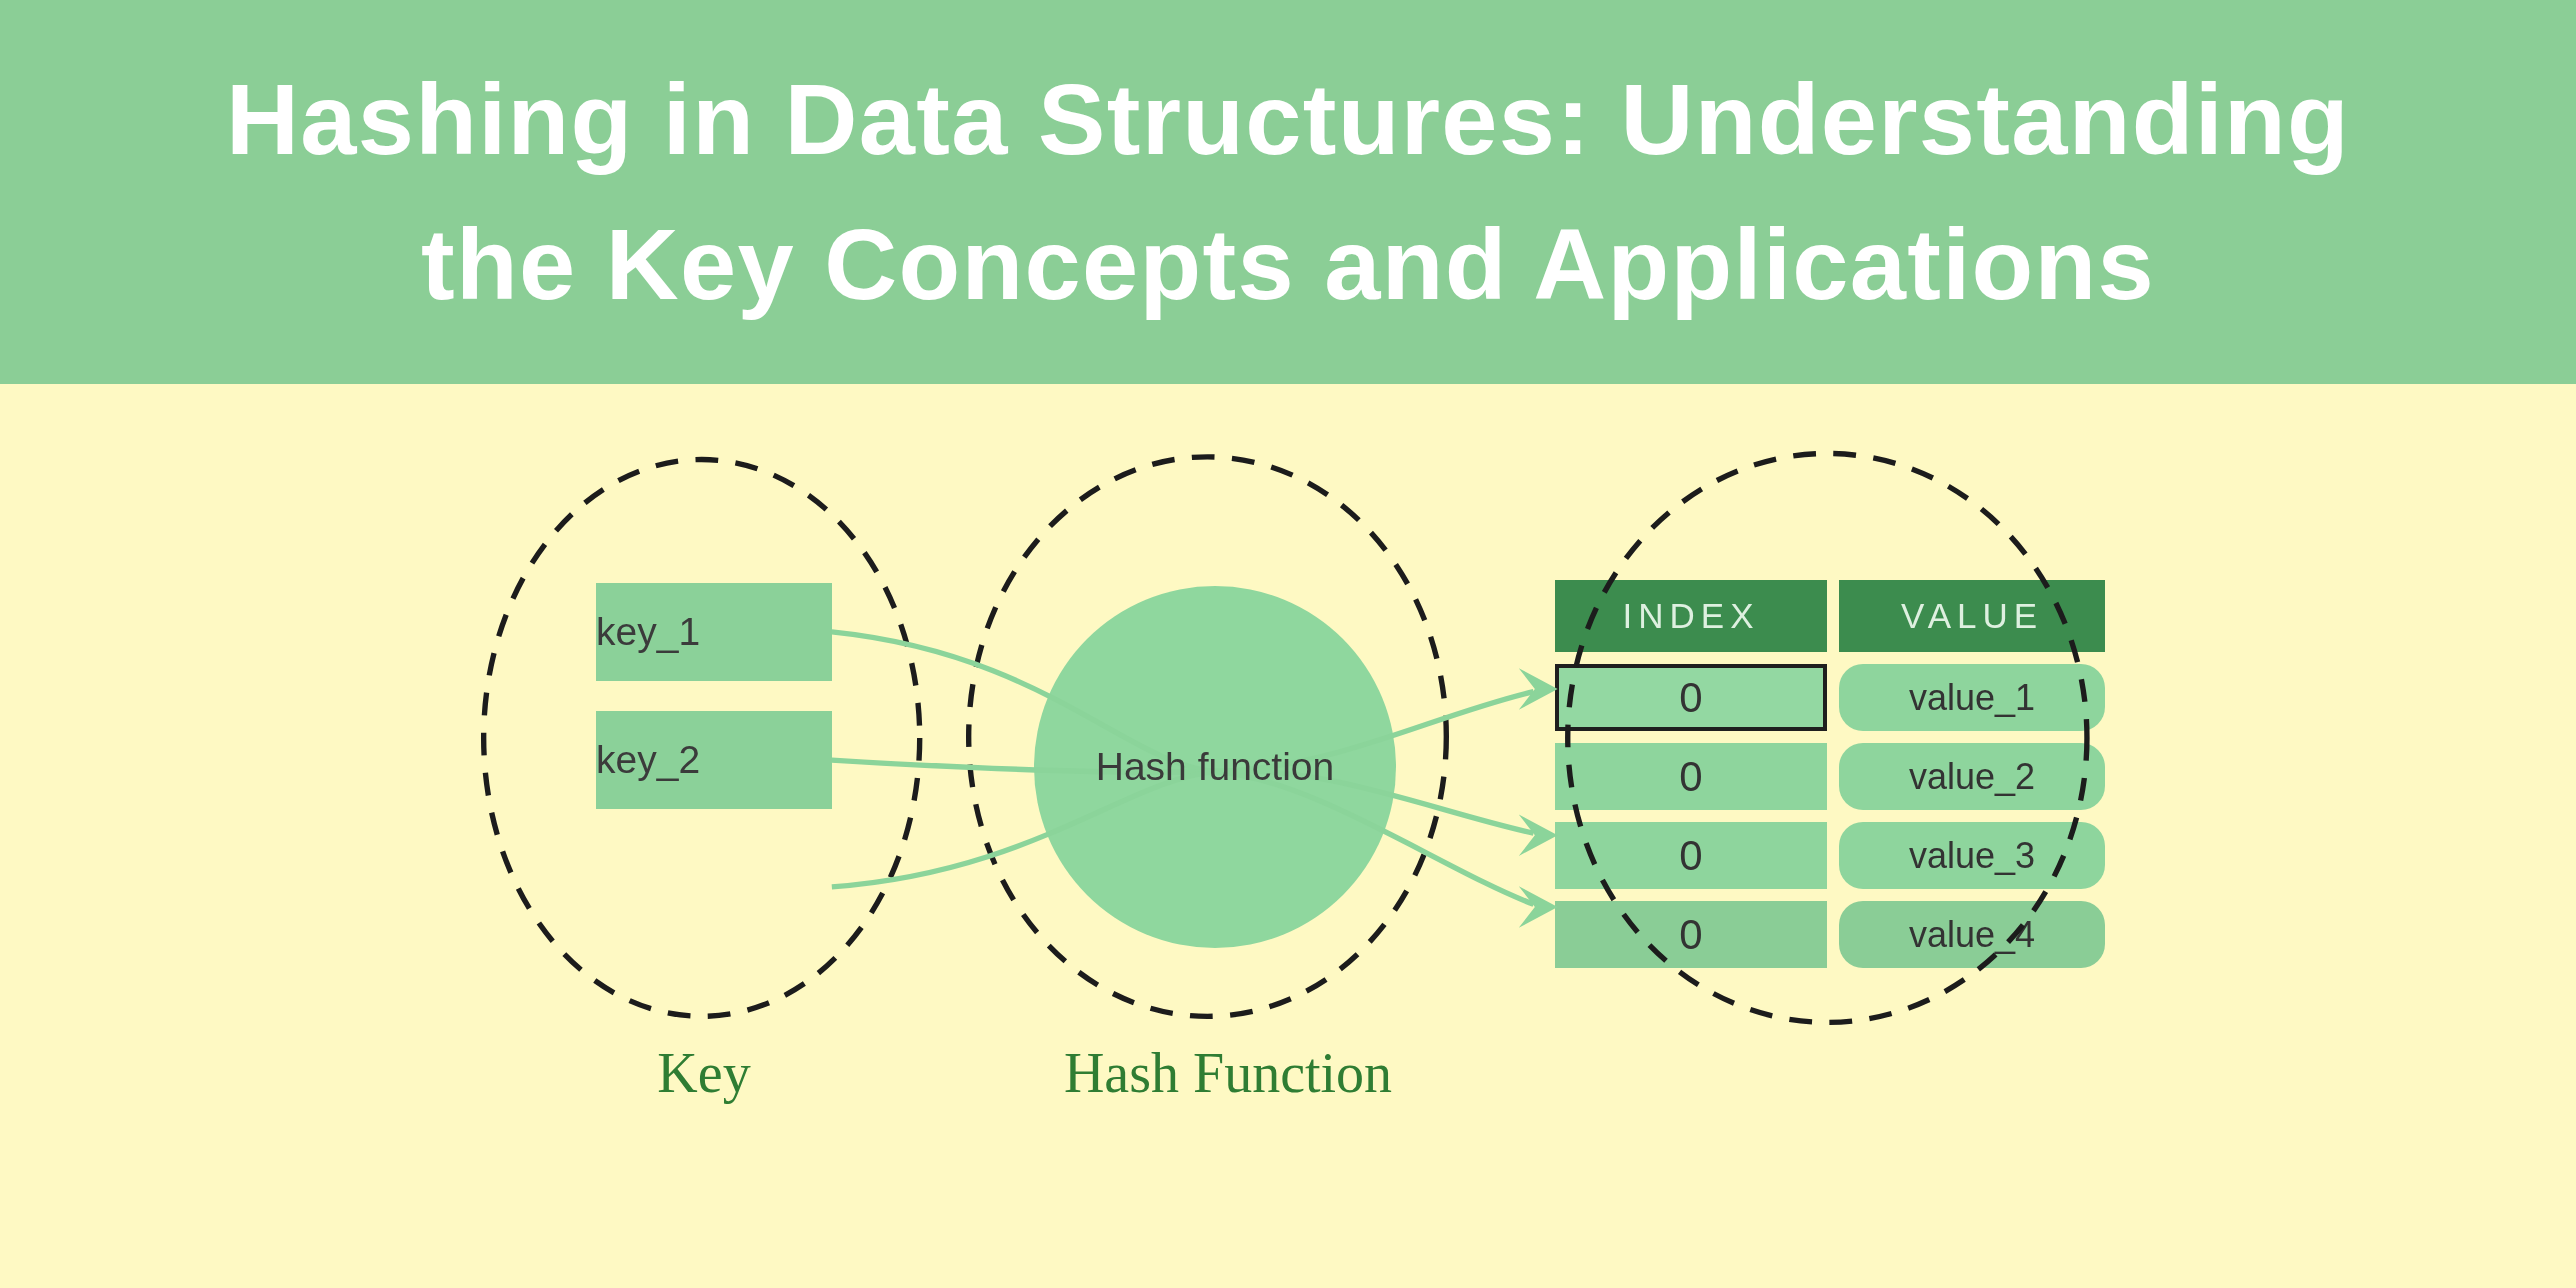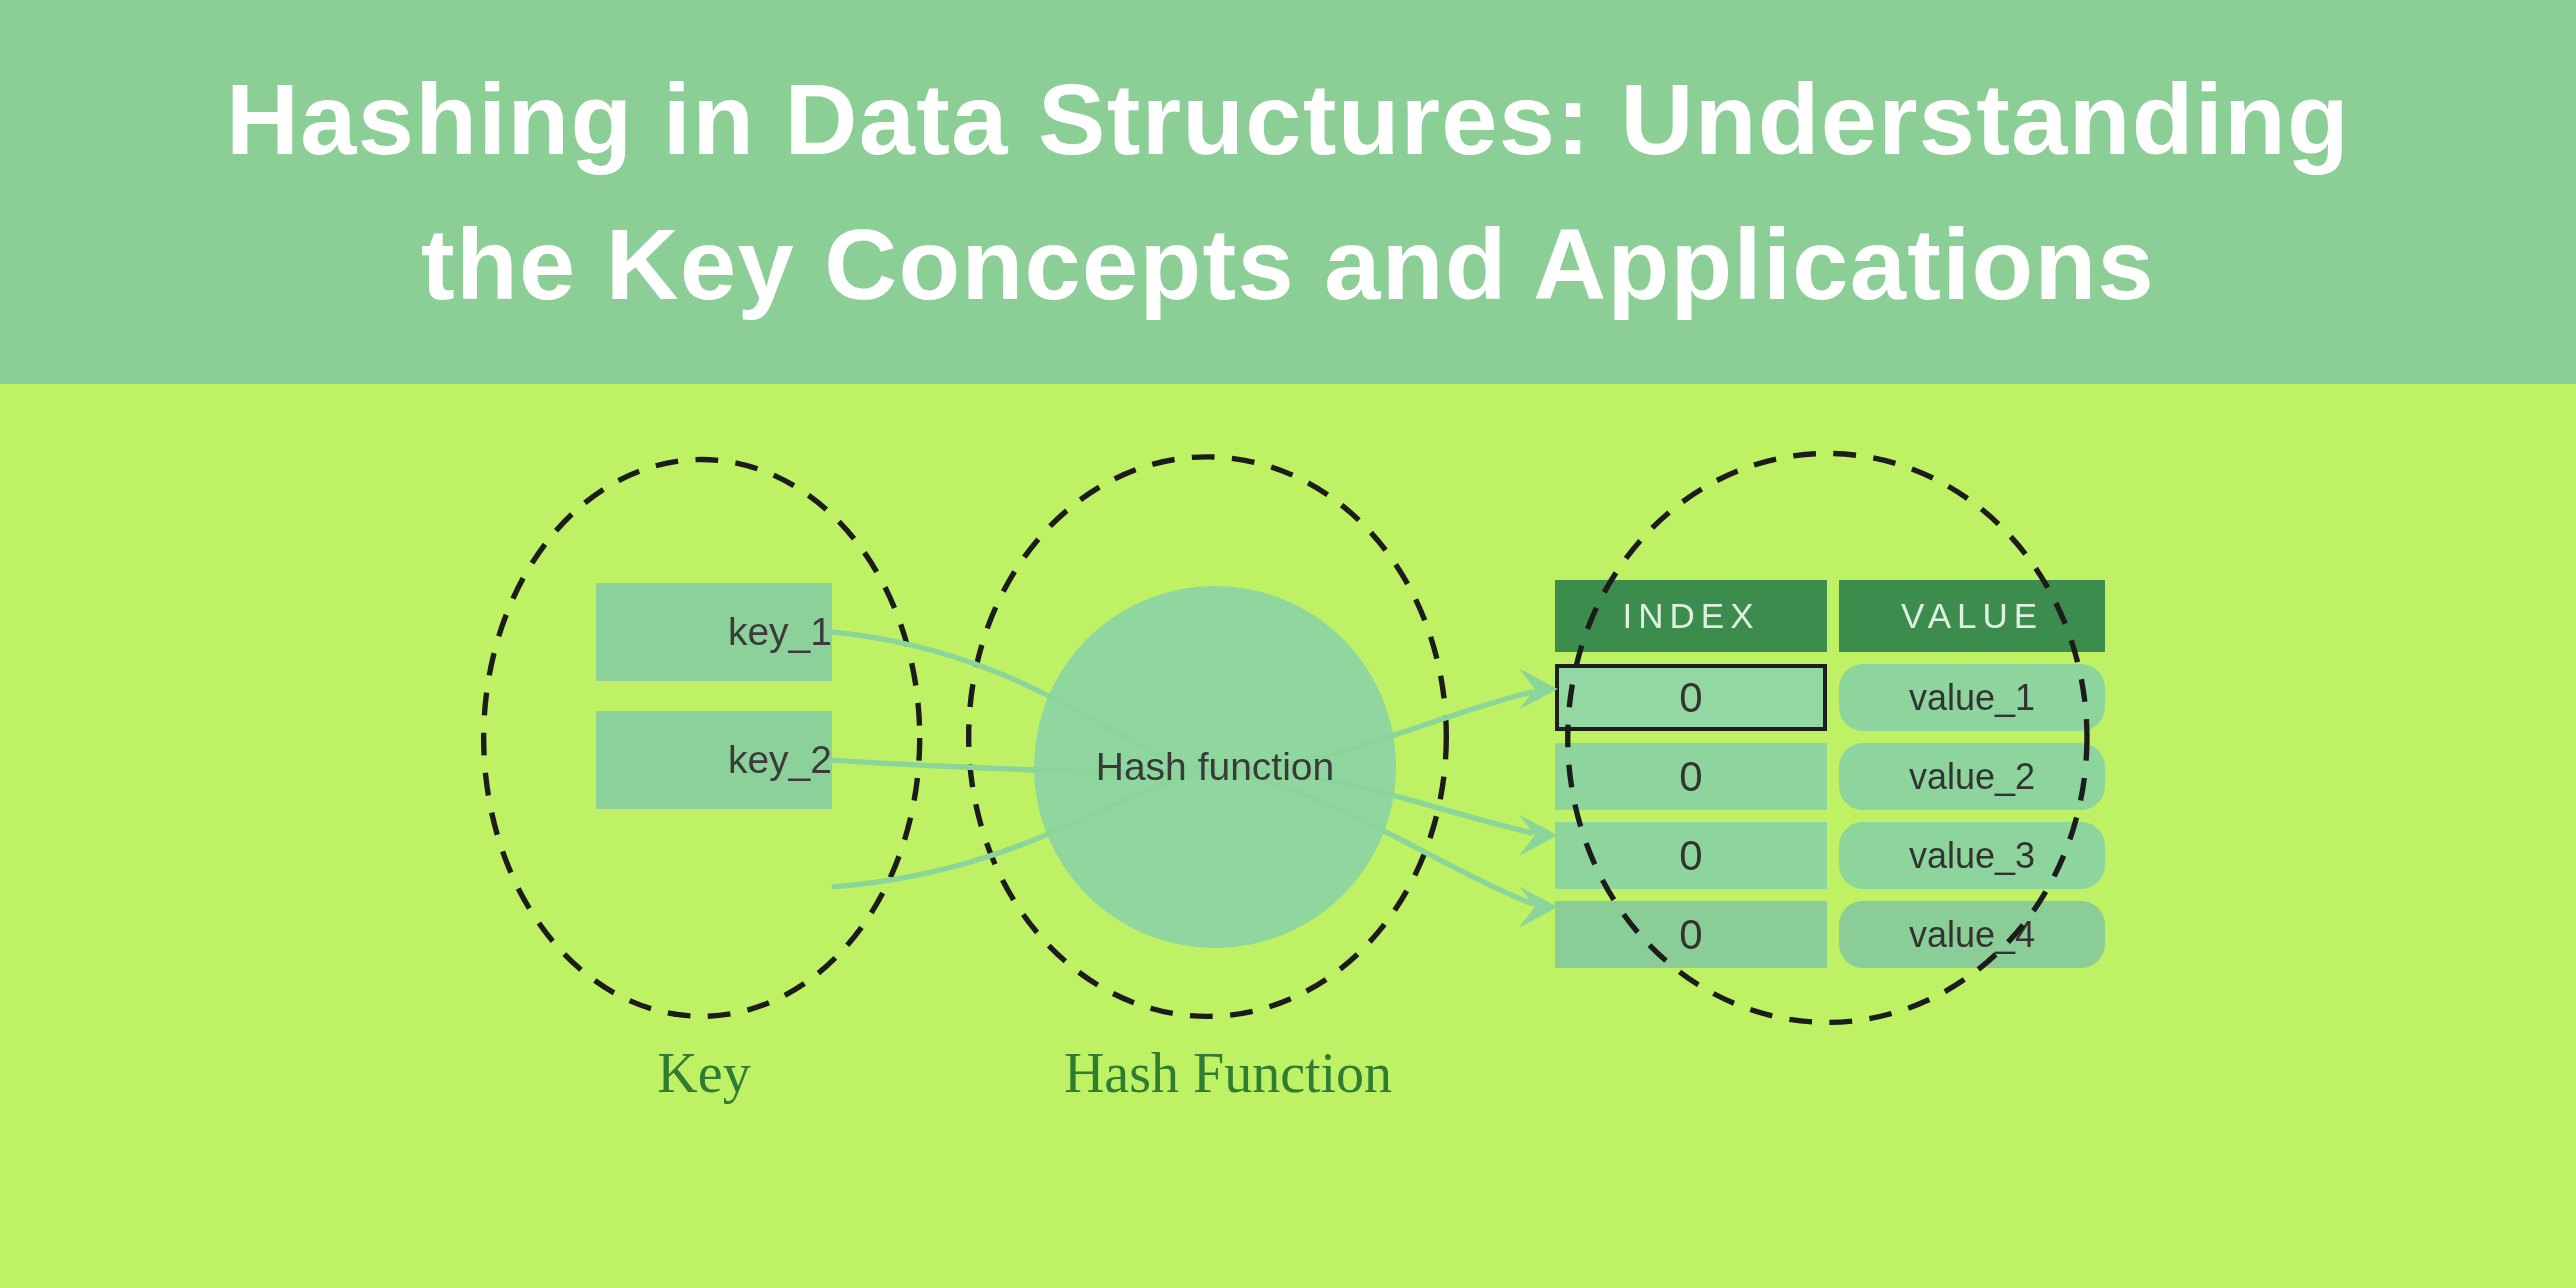--- a/index.html
+++ b/index.html
@@ -4,7 +4,7 @@
 <style>
   html,body{margin:0;padding:0;background:#ffffff;}
   .page{
-    position:relative;width:2576px;height:1288px;background:#bef264;
+    position:relative;width:2576px;height:1288px;background:#fef9c3;
     overflow:hidden;font-family:"Liberation Sans",sans-serif;
   }
   

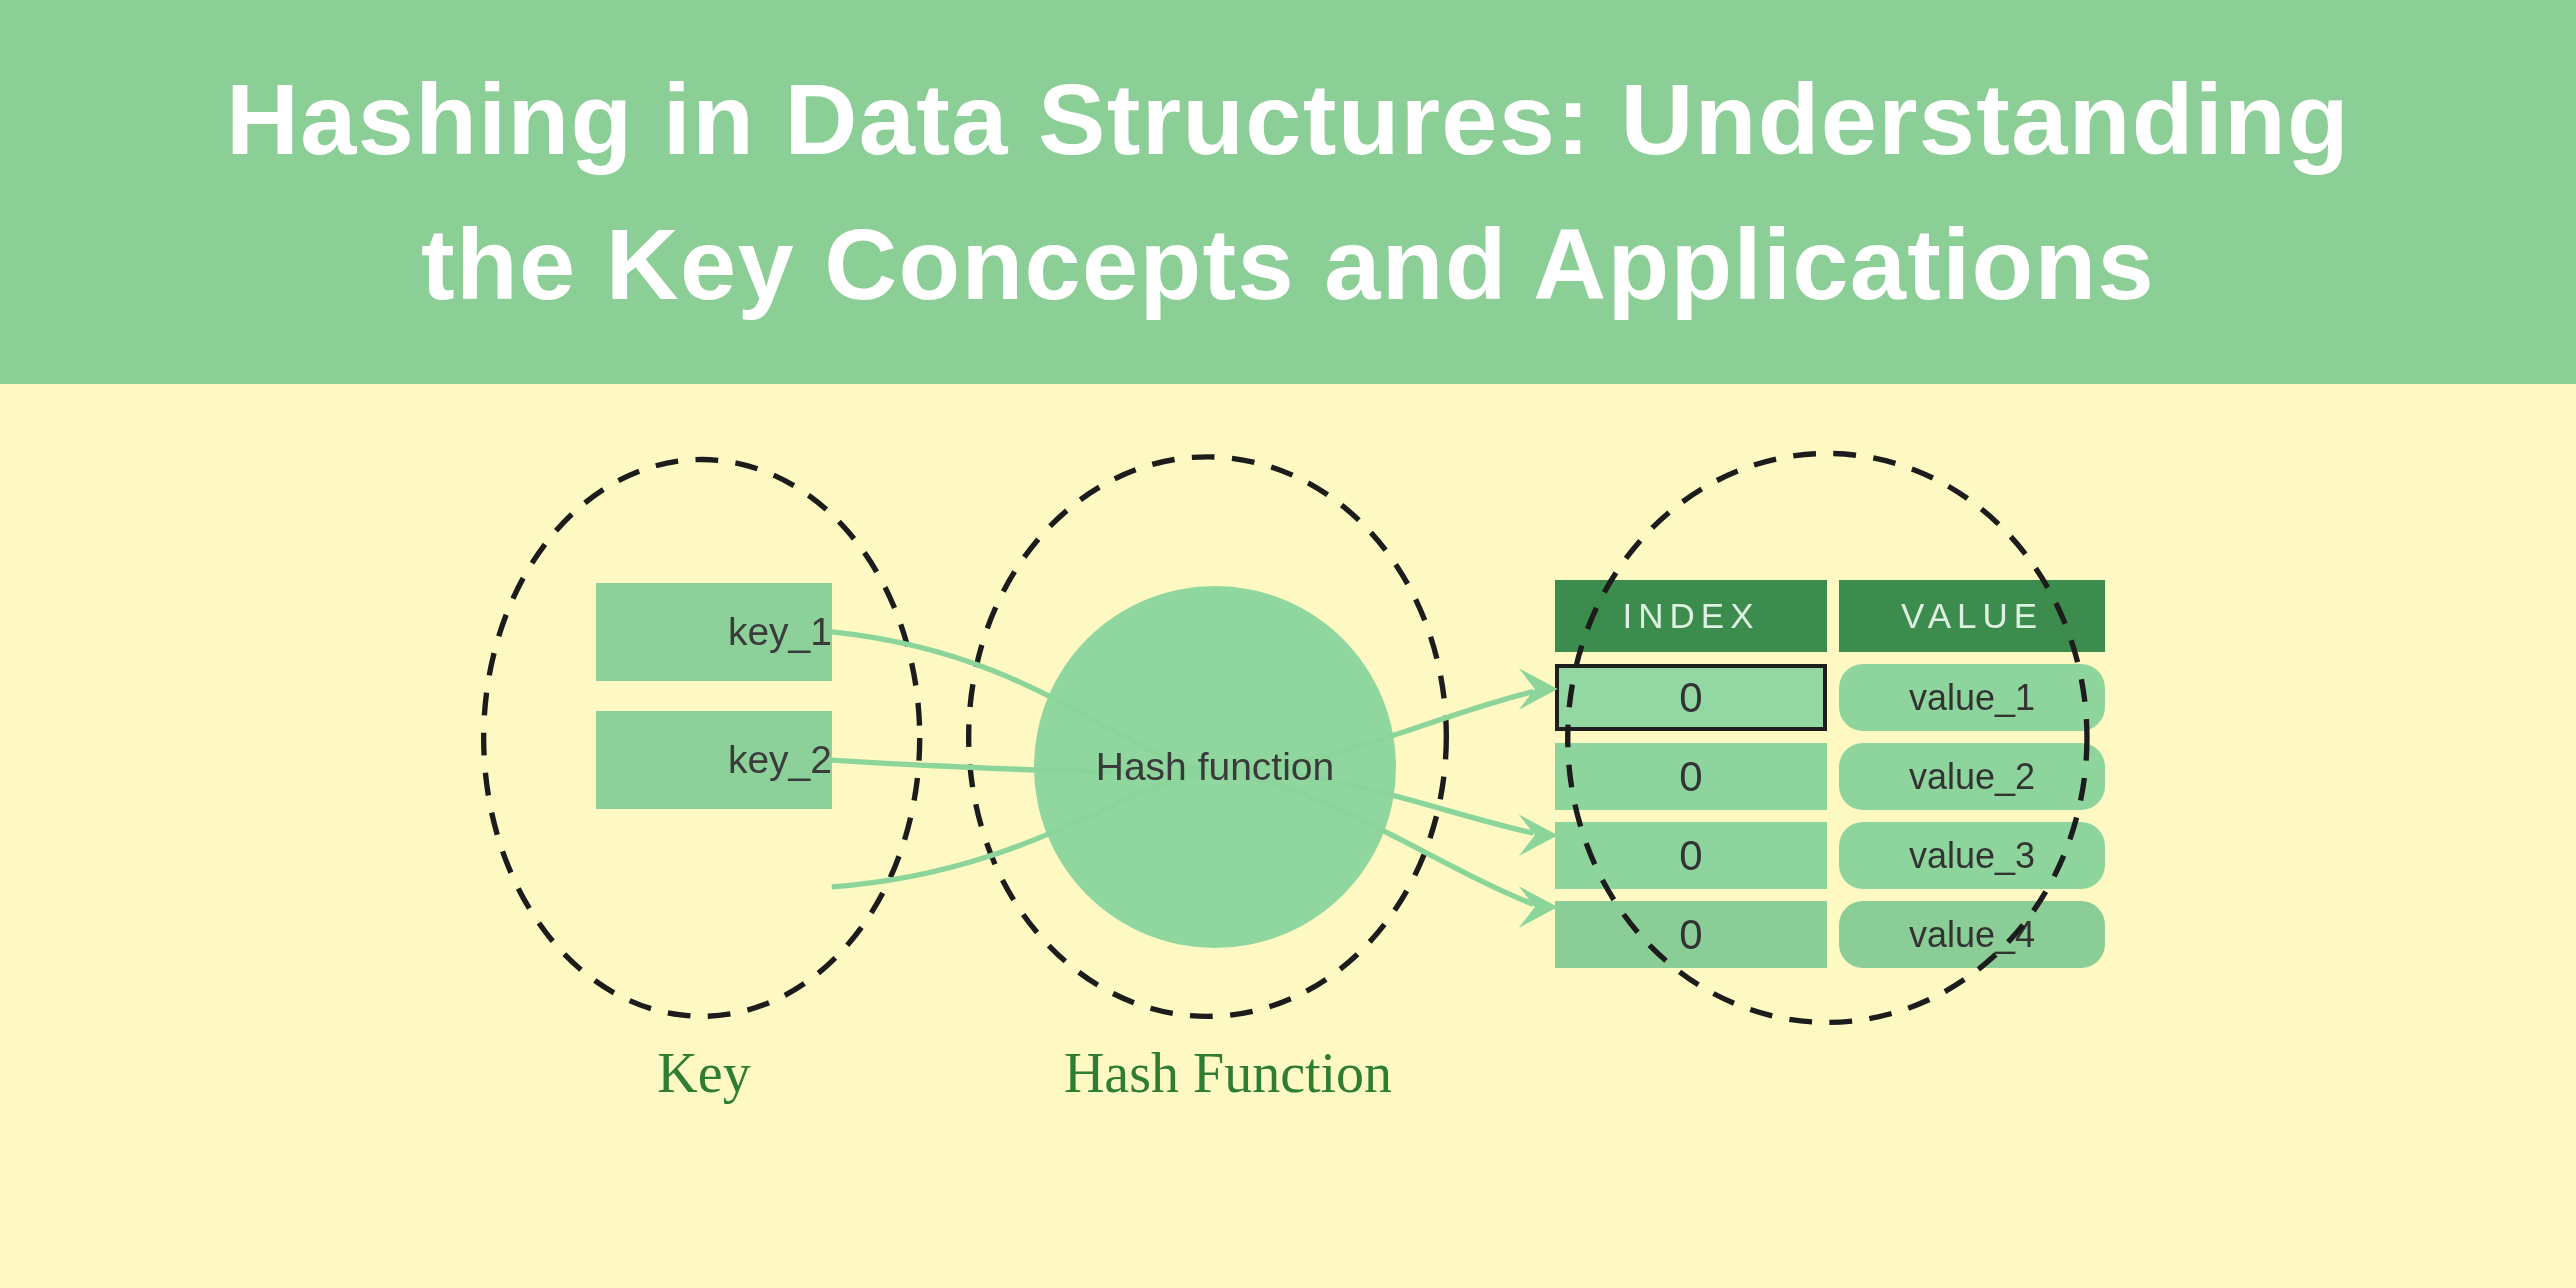--- a/index.html
+++ b/index.html
@@ -20,7 +20,7 @@
   
   .keybox{
     position:absolute;left:596px;width:236px;height:98px;background:#8bd199;
-    display:flex;align-items:center;justify-content:flex-end;
+    display:flex;align-items:center;justify-content:flex-start;
     font-size:39px;color:#3b3b3b;z-index:1;
   }
   .keybox.k1{top:583px}

